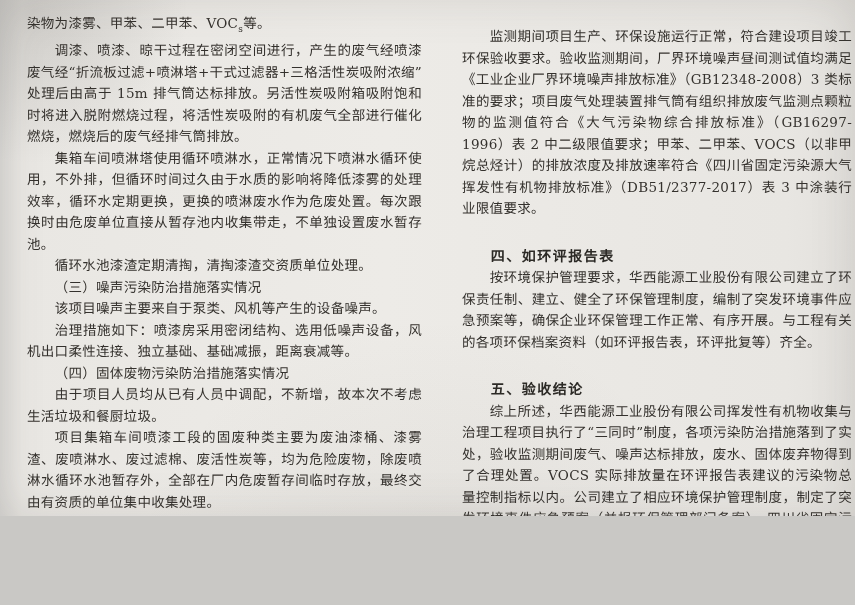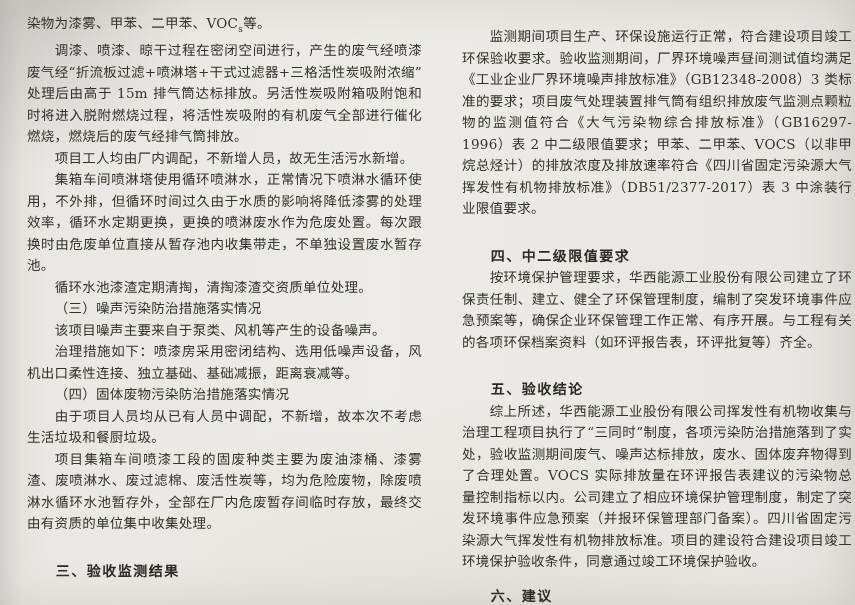--- a/index.html
+++ b/index.html
@@ -5,7 +5,7 @@
   html,body{margin:0;padding:0;background:#c9c8c5;}
   .page{
     position:relative;
-    width:855px;height:605px;
+    width:855px;height:516px;
     margin:0 auto;
     overflow:hidden;
     color:#34312d;

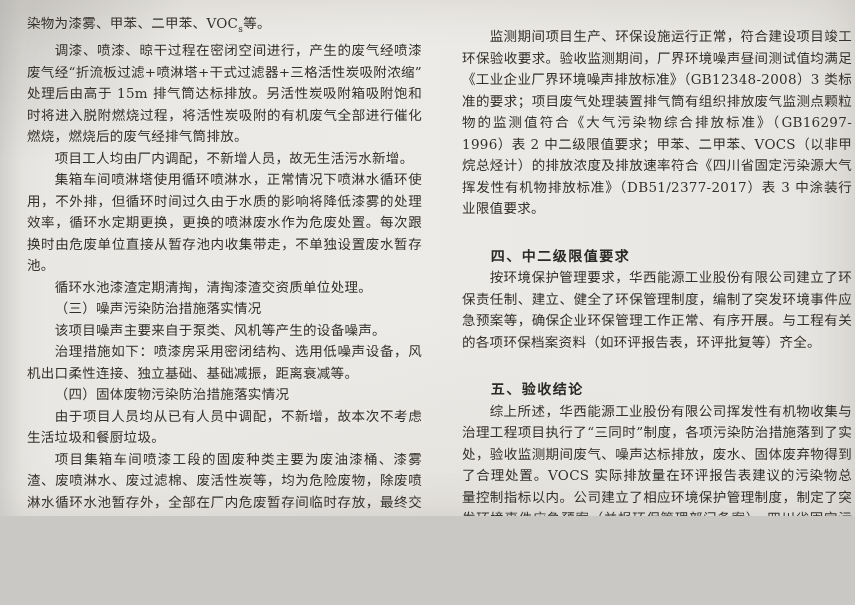--- a/index.html
+++ b/index.html
@@ -49,7 +49,6 @@
   <div class="col col-left">
     <p class="para noindent"><span>染物为漆雾、甲苯、二甲苯、VOC</span><sub class="sub">s</sub><span>等。</span></p>
     <p class="para">调漆、喷漆、晾干过程在密闭空间进行，产生的废气经喷漆废气经“折流板过滤+喷淋塔+干式过滤器+三格活性炭吸附浓缩”处理后由高于 15m 排气筒达标排放。另活性炭吸附箱吸附饱和时将进入脱附燃烧过程，将活性炭吸附的有机废气全部进行催化燃烧，燃烧后的废气经排气筒排放。</p>
-    <p class="para">项目工人均由厂内调配，不新增人员，故无生活污水新增。</p>
     <p class="para">集箱车间喷淋塔使用循环喷淋水，正常情况下喷淋水循环使用，不外排，但循环时间过久由于水质的影响将降低漆雾的处理效率，循环水定期更换，更换的喷淋废水作为危废处置。每次跟换时由危废单位直接从暂存池内收集带走，不单独设置废水暂存池。</p>
     <p class="para">循环水池漆渣定期清掏，清掏漆渣交资质单位处理。</p>
     <p class="para">（三）噪声污染防治措施落实情况</p>

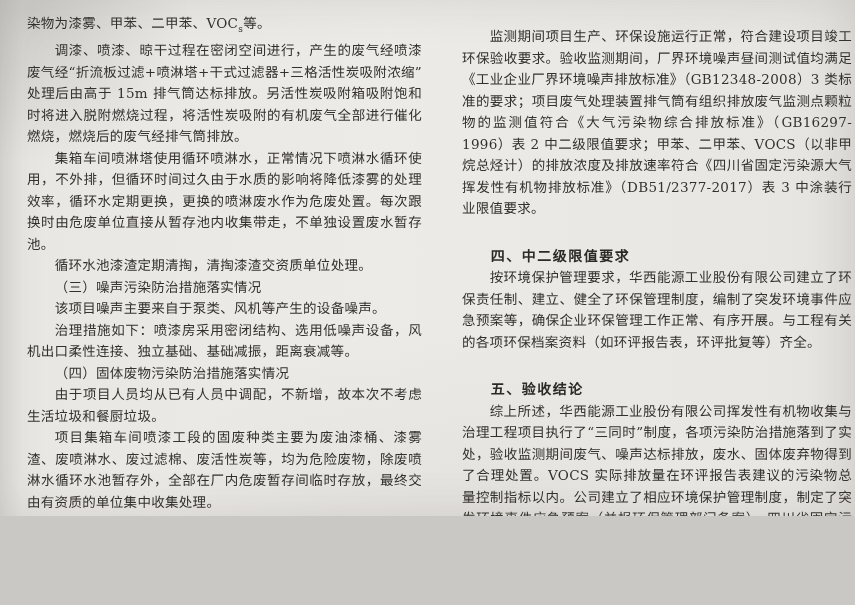--- a/index.html
+++ b/index.html
@@ -63,7 +63,7 @@
 
   <div class="col col-right">
     <p class="para">监测期间项目生产、环保设施运行正常，符合建设项目竣工环保验收要求。验收监测期间，厂界环境噪声昼间测试值均满足《工业企业厂界环境噪声排放标准》（GB12348-2008）3 类标准的要求；项目废气处理装置排气筒有组织排放废气监测点颗粒物的监测值符合《大气污染物综合排放标准》（GB16297-1996）表 2 中二级限值要求；甲苯、二甲苯、VOCS（以非甲烷总烃计）的排放浓度及排放速率符合《四川省固定污染源大气挥发性有机物排放标准》（DB51/2377-2017）表 3 中涂装行业限值要求。</p>
-    <h3 class="heading">四、中二级限值要求</h3>
+    <h3 class="heading">四、如环评报告表</h3>
     <p class="para">按环境保护管理要求，华西能源工业股份有限公司建立了环保责任制、建立、健全了环保管理制度，编制了突发环境事件应急预案等，确保企业环保管理工作正常、有序开展。与工程有关的各项环保档案资料（如环评报告表，环评批复等）齐全。</p>
     <h3 class="heading">五、验收结论</h3>
     <p class="para">综上所述，华西能源工业股份有限公司挥发性有机物收集与治理工程项目执行了“三同时”制度，各项污染防治措施落到了实处，验收监测期间废气、噪声达标排放，废水、固体废弃物得到了合理处置。VOCS 实际排放量在环评报告表建议的污染物总量控制指标以内。公司建立了相应环境保护管理制度，制定了突发环境事件应急预案（并报环保管理部门备案）。四川省固定污染源大气挥发性有机物排放标准。项目的建设符合建设项目竣工环境保护验收条件，同意通过竣工环境保护验收。</p>

